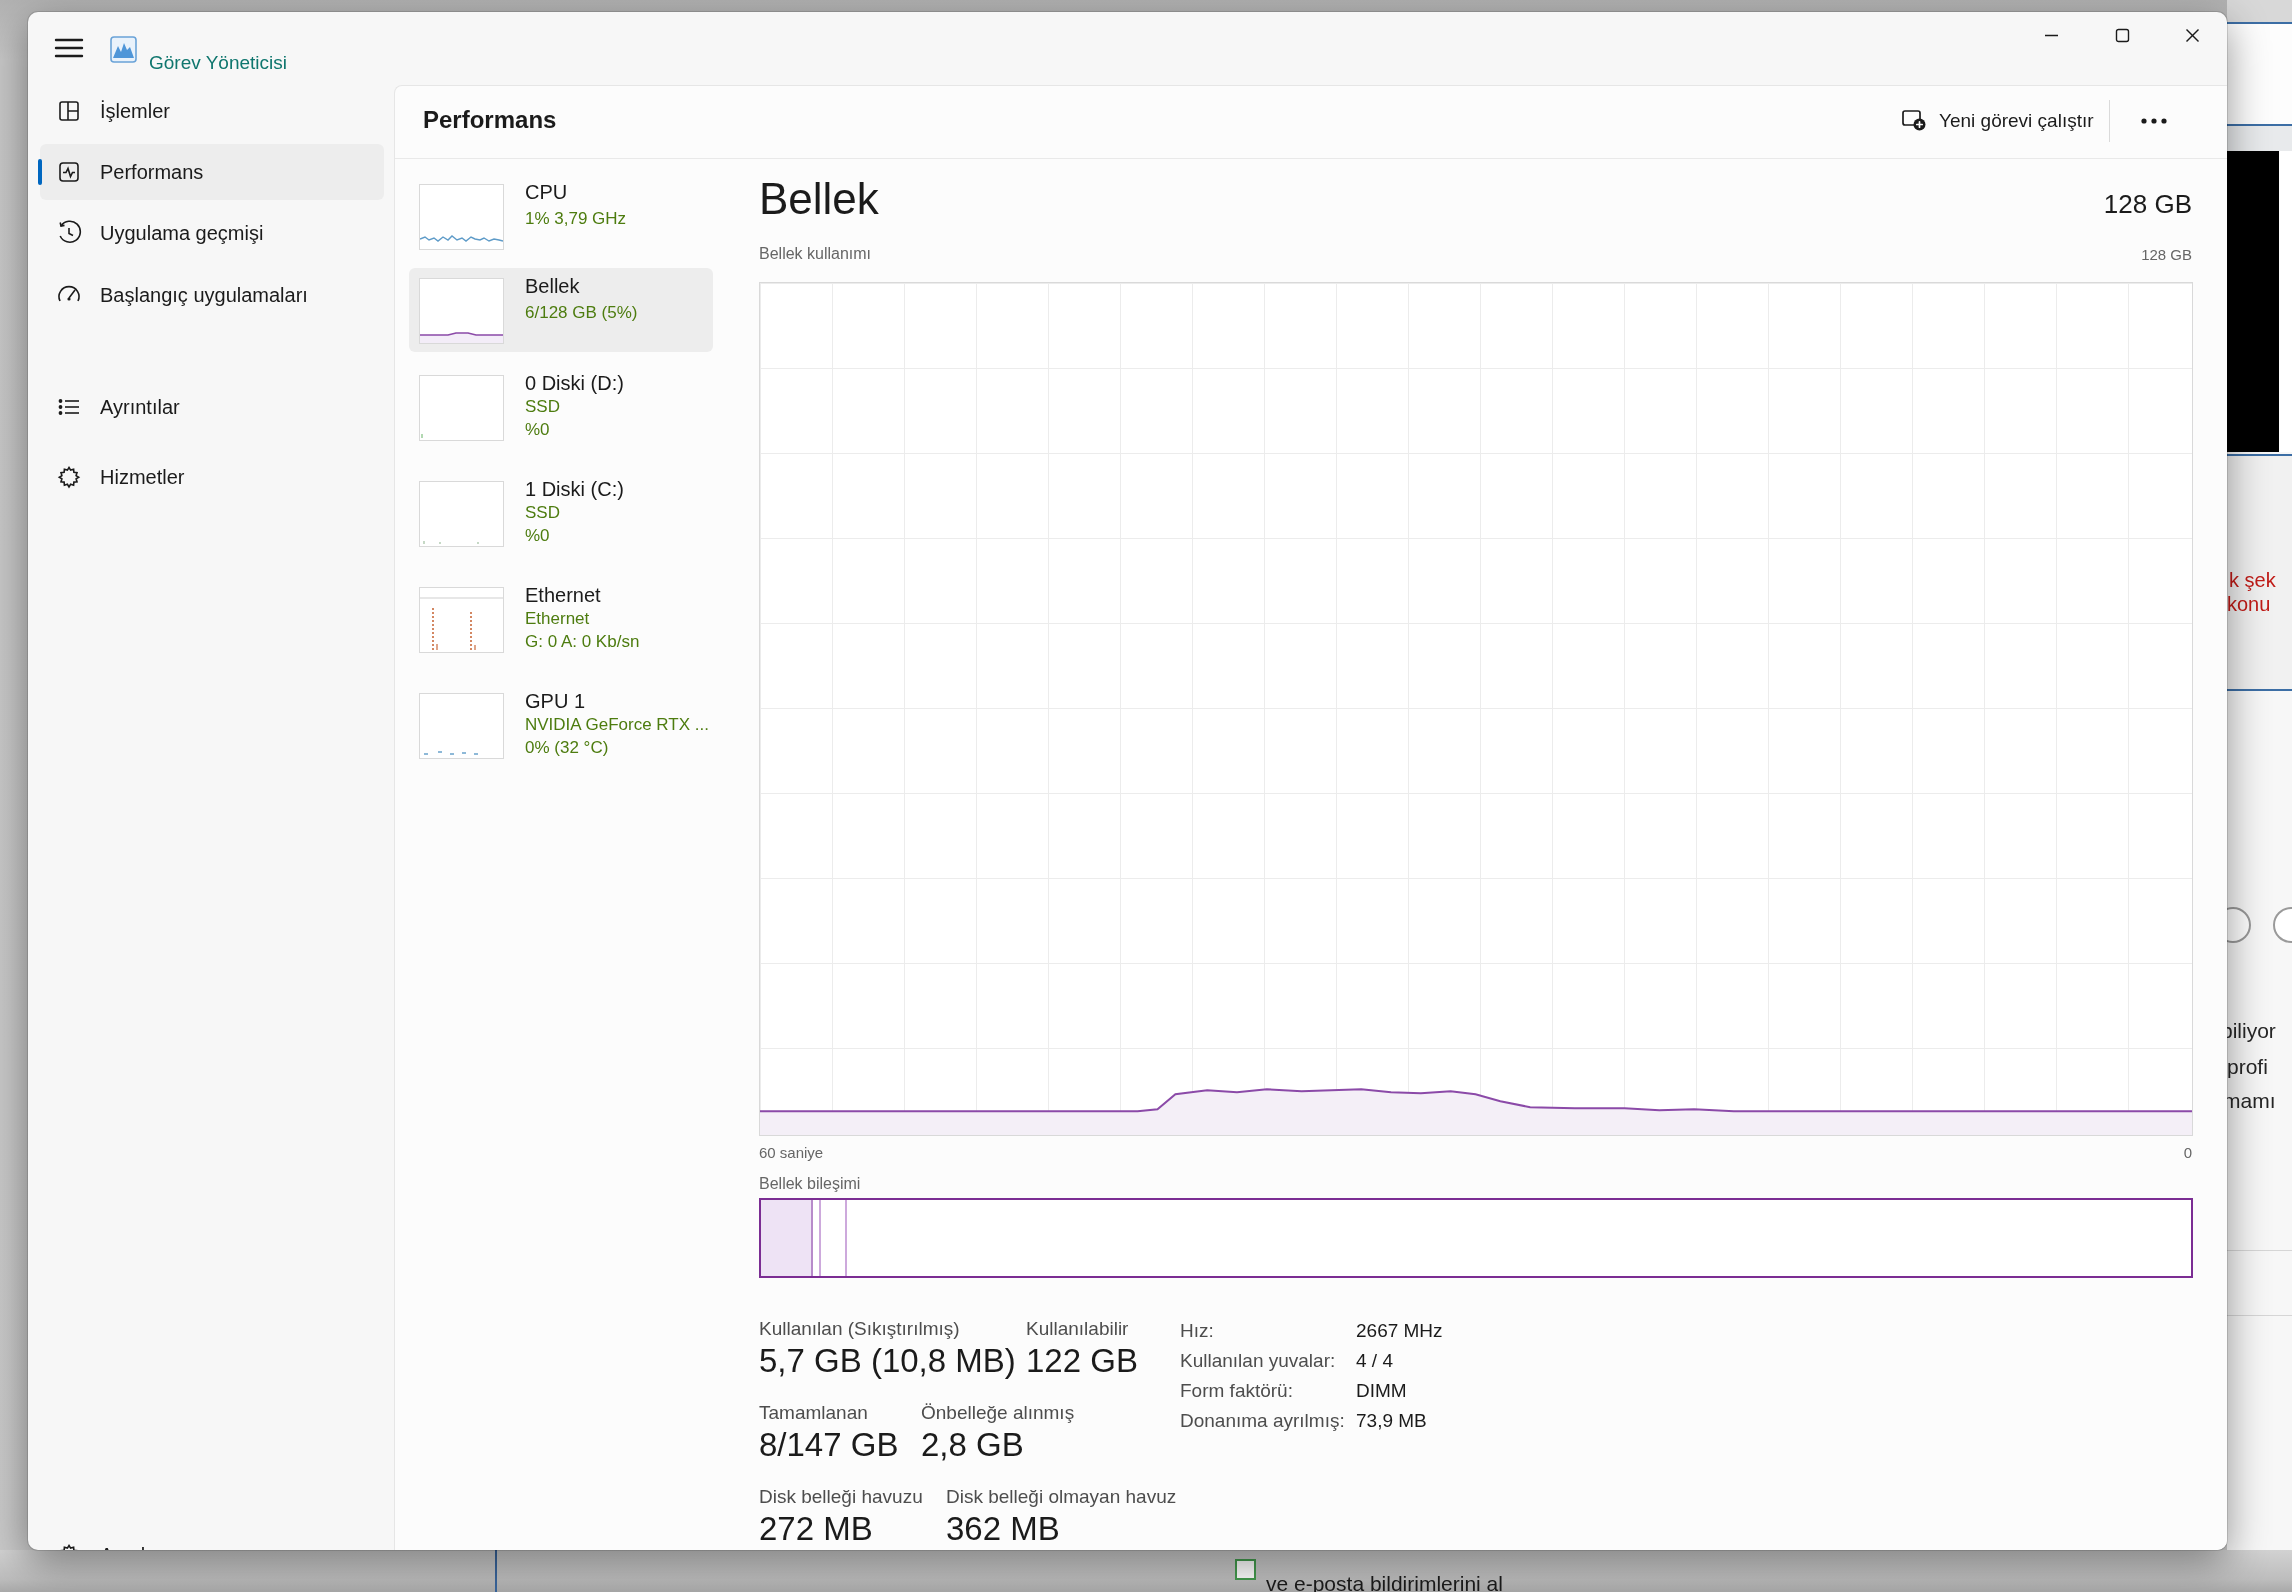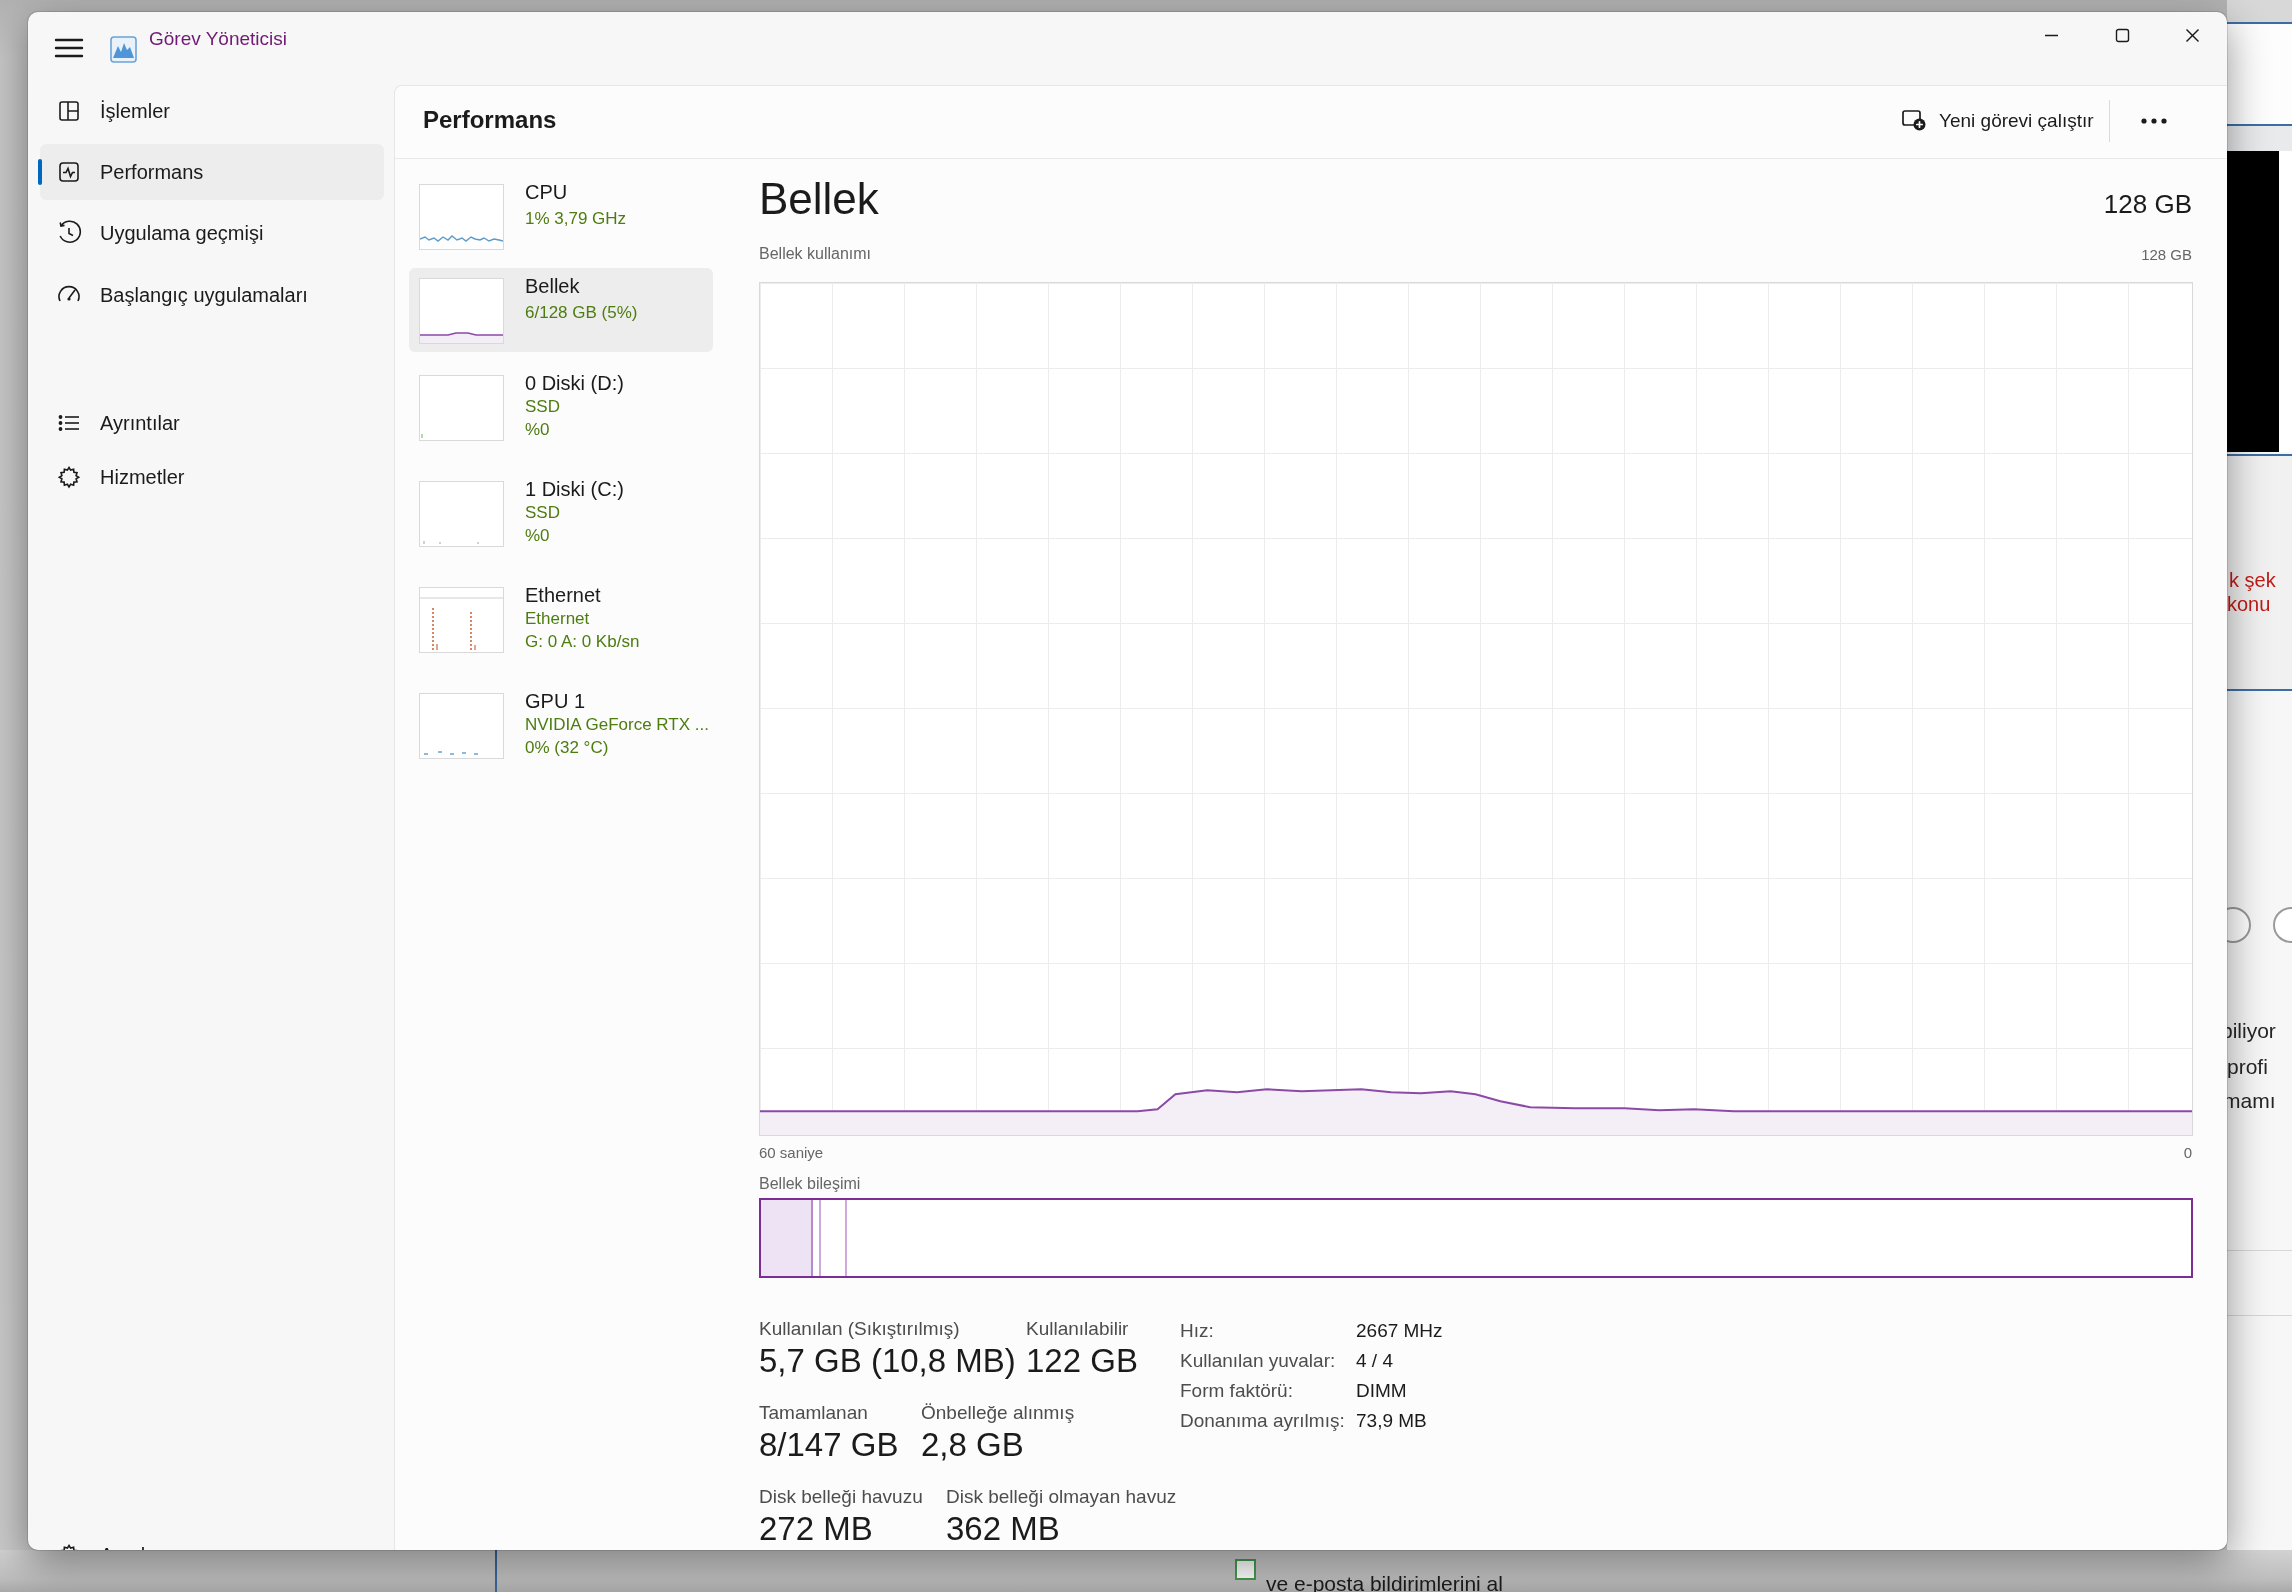--- a/index.html
+++ b/index.html
@@ -30,7 +30,7 @@
   .titlebar{position:absolute;left:0;top:0;width:100%;height:64px;}
   .hamburger{position:absolute;left:24px;top:22px;width:34px;height:30px;background:none;border:none;cursor:pointer;padding:0;}
   .app-icon{position:absolute;left:82px;top:24px;width:27px;height:27px;display:block;}
-  .app-title{position:absolute;left:121px;top:16px;font-size:19px;color:#701a75;white-space:nowrap;}
+  .app-title{position:absolute;left:121px;top:40px;font-size:19px;color:#0f766e;white-space:nowrap;}
   .win-btn{position:absolute;top:0;width:66px;height:46px;background:none;border:none;display:flex;align-items:center;justify-content:center;padding:0;cursor:pointer;}
   .win-min{left:1990px;} .win-max{left:2061px;} .win-close{left:2131px;}
 

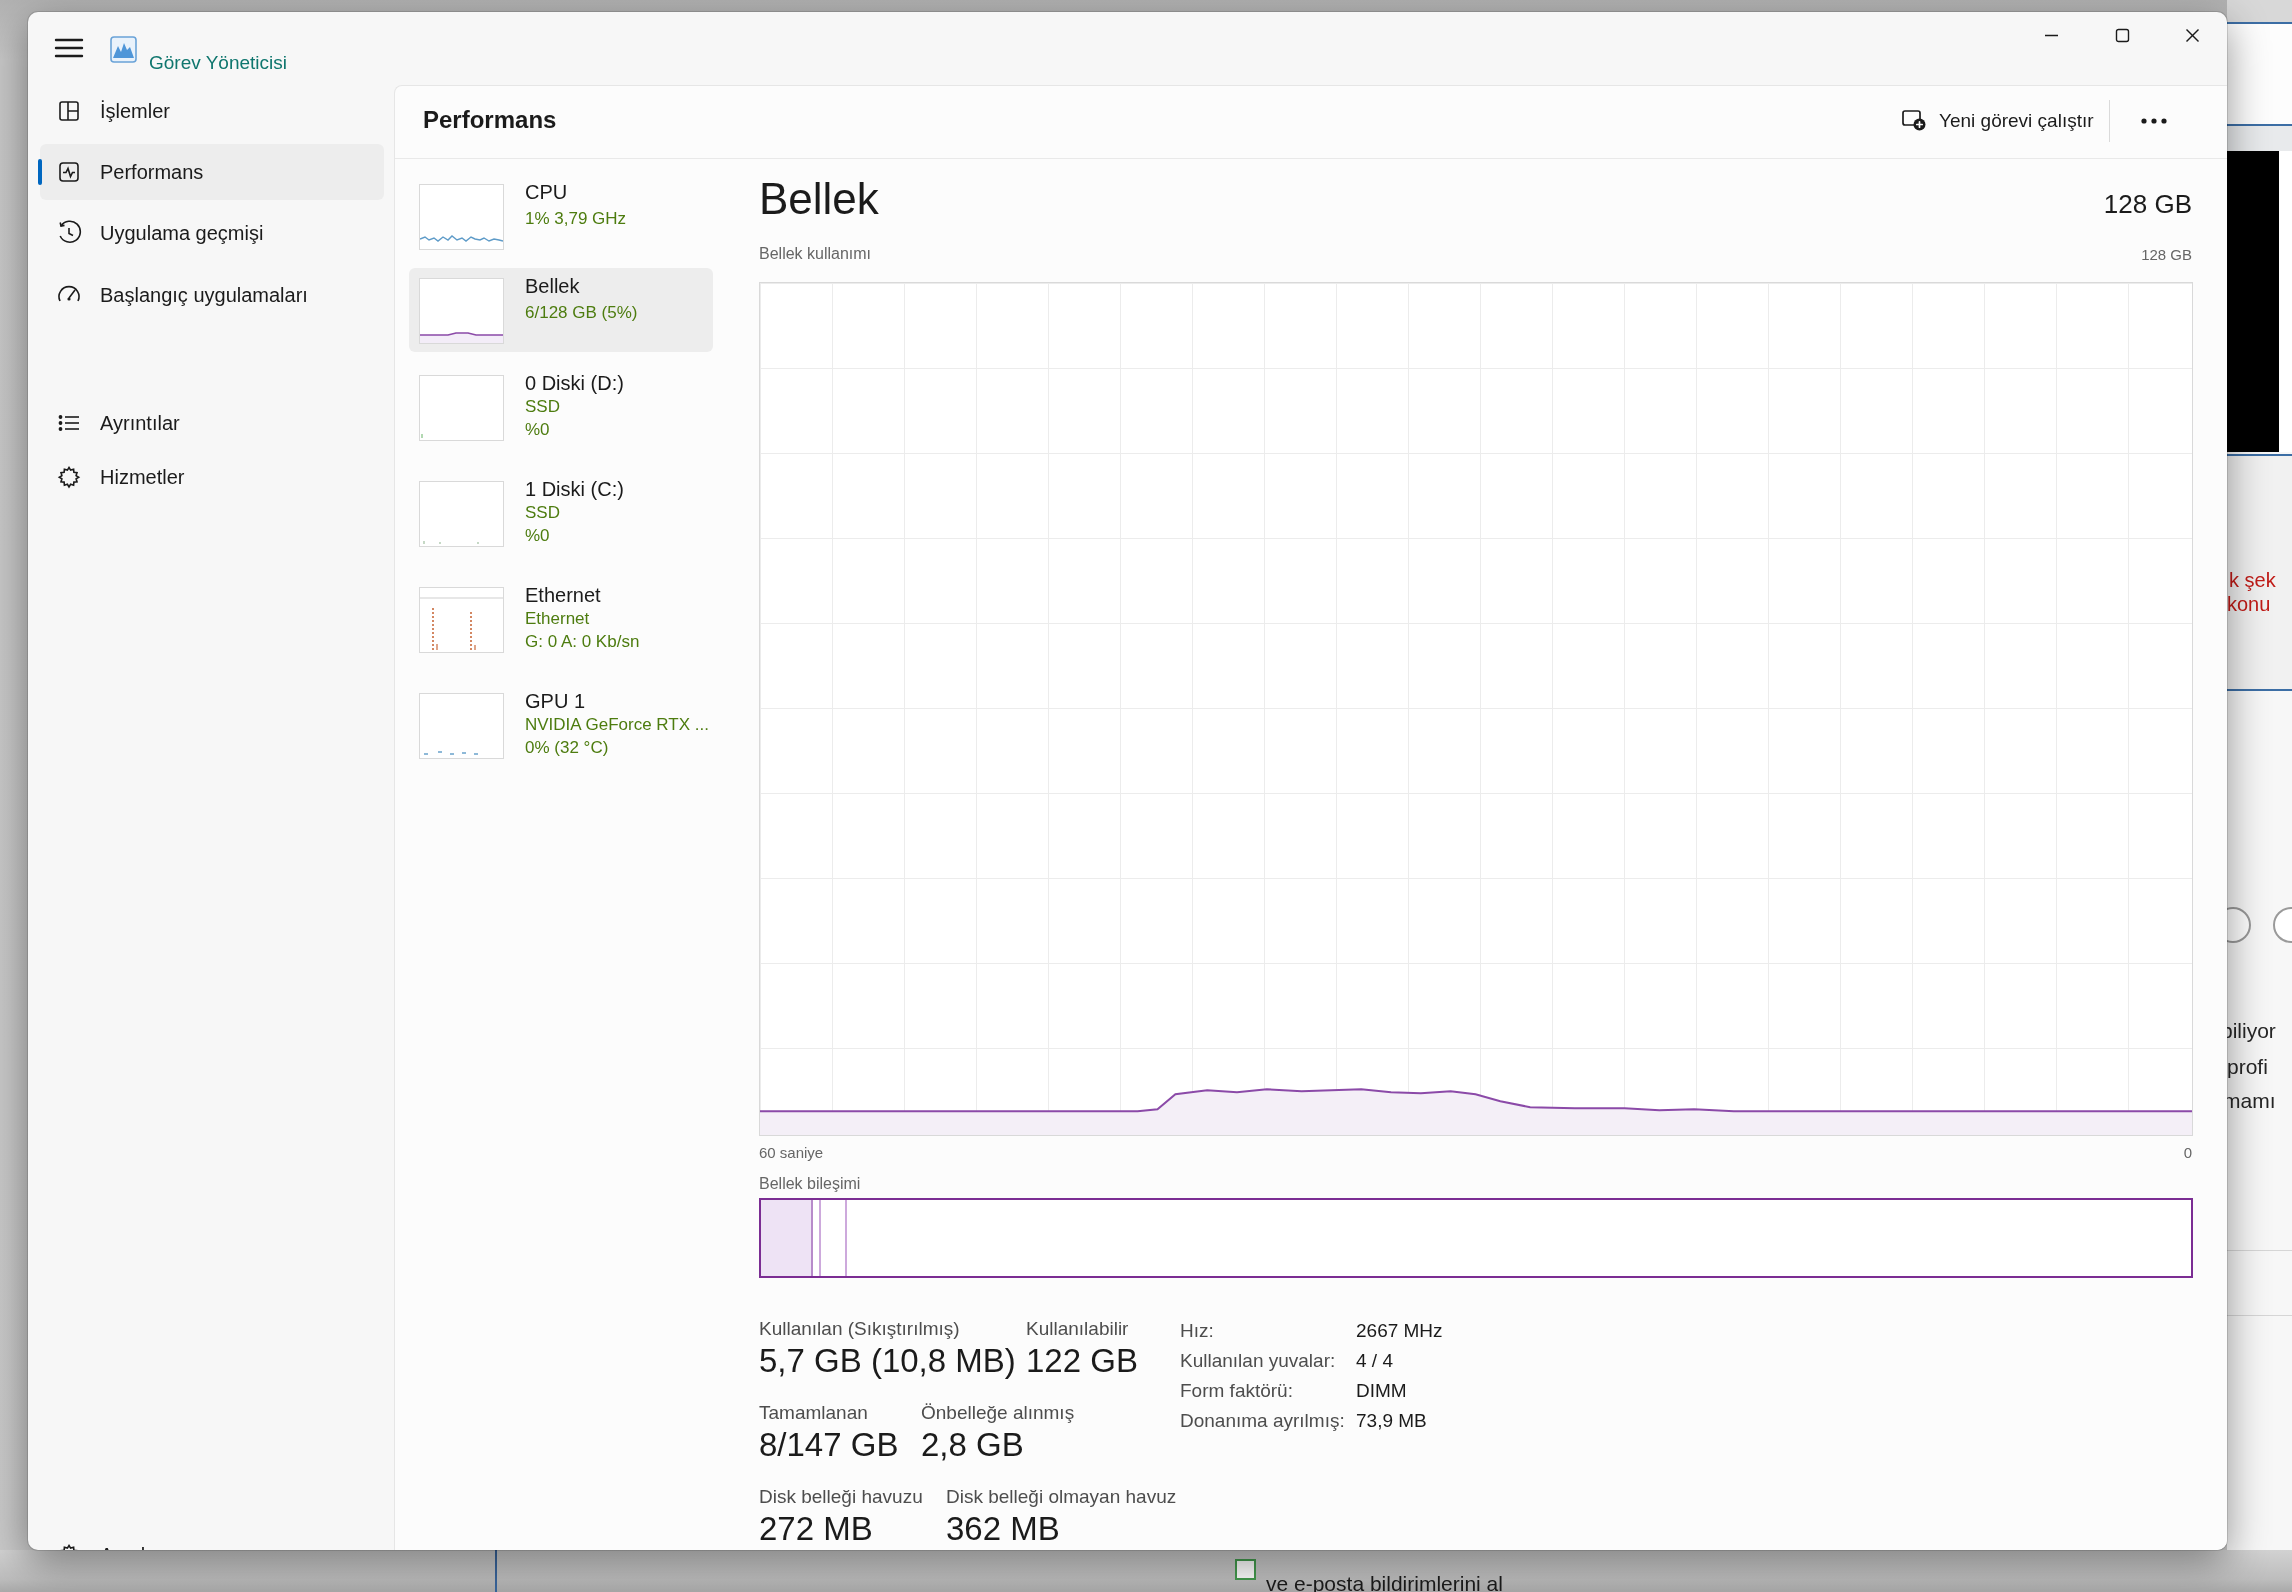--- a/index.html
+++ b/index.html
@@ -206,7 +206,7 @@
       </div>
 
 
-      <div class="side-item" style="top:319px;">
+      <div class="side-item" style="top:303px;">
         <span class="side-icon">
           <svg width="26" height="26" viewBox="0 0 26 26" fill="none" stroke="#1b1b1b" stroke-width="1.6">
             <line x1="9" y1="7" x2="23" y2="7"></line>

